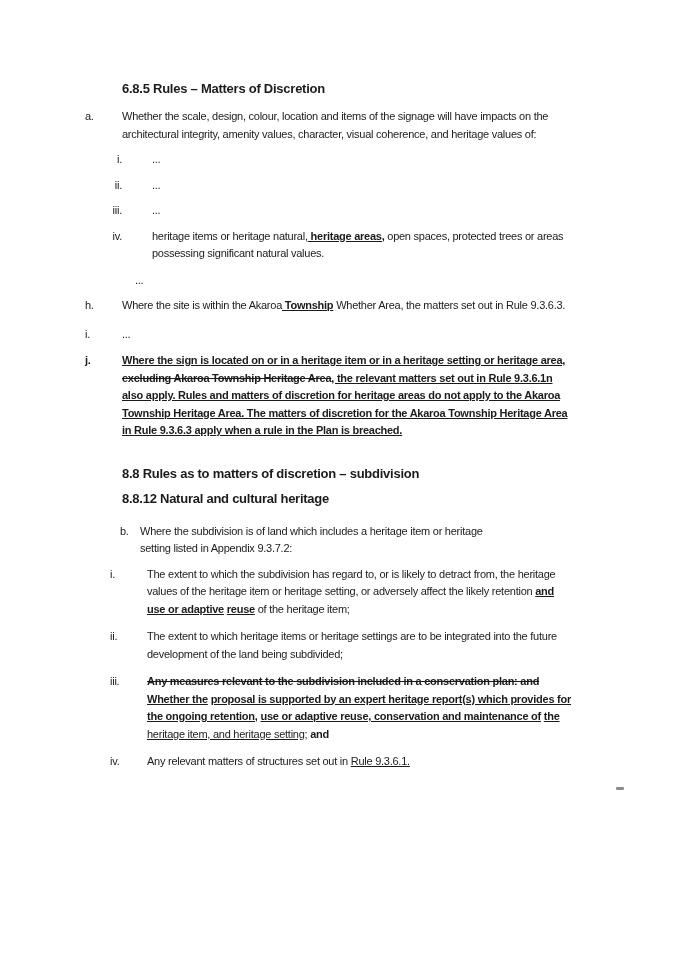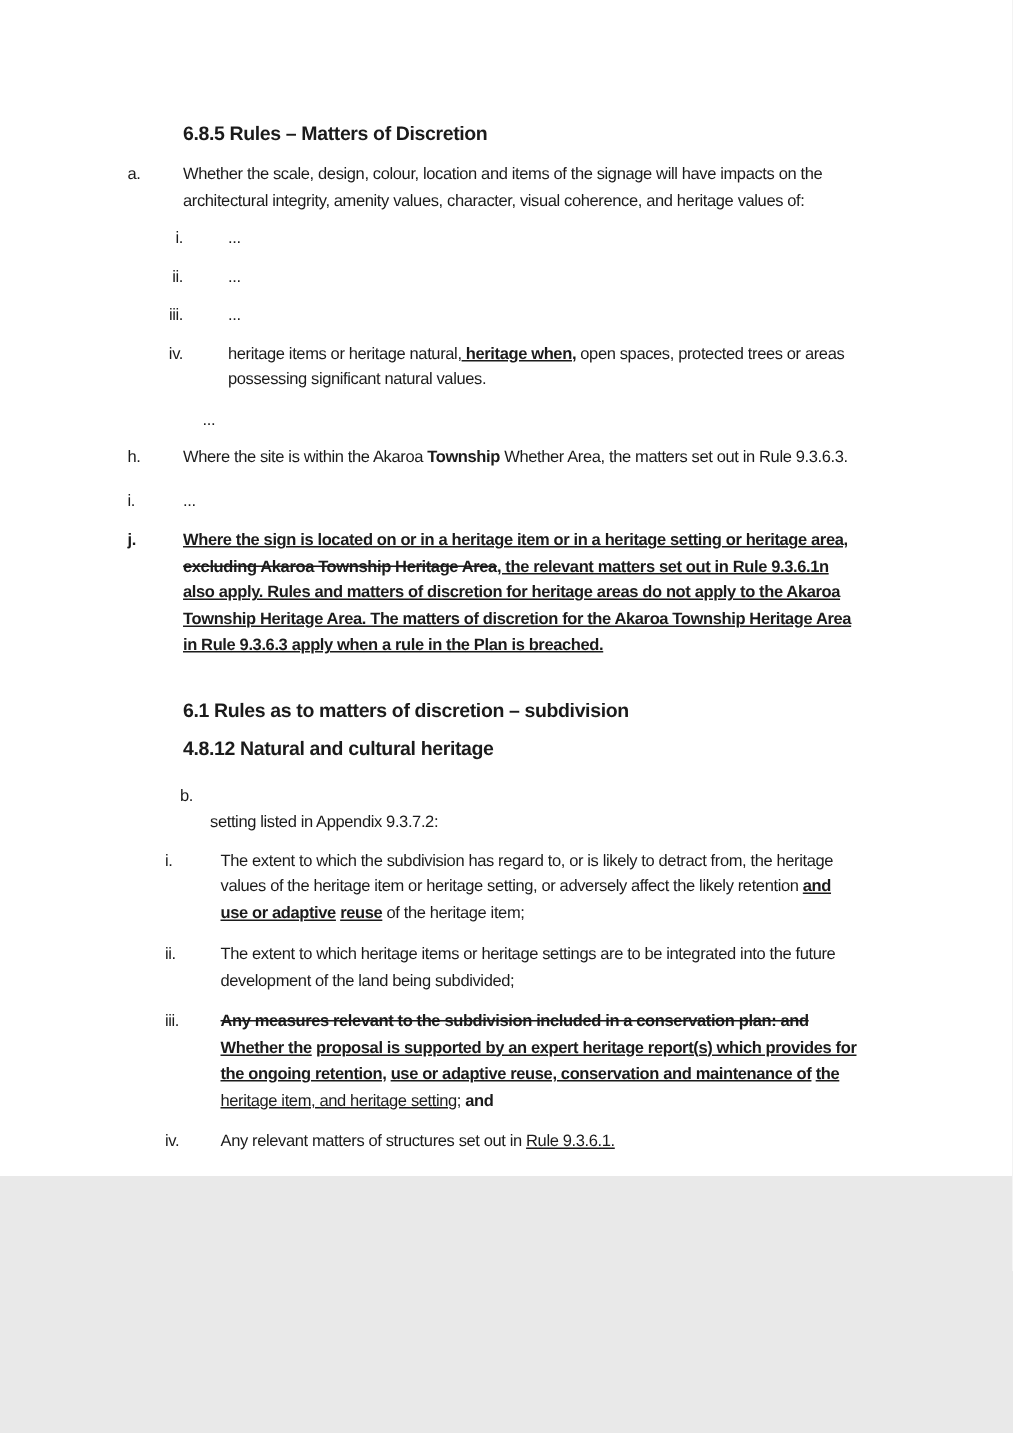--- a/index.html
+++ b/index.html
@@ -5,7 +5,7 @@
   html,body{margin:0;padding:0;background:#e9e9e9;}
   .page{
     position:relative;
-    width:675px;height:784px;
+    width:675px;height:955px;
     margin:0 auto;
     background:#ffffff;
     overflow:hidden;

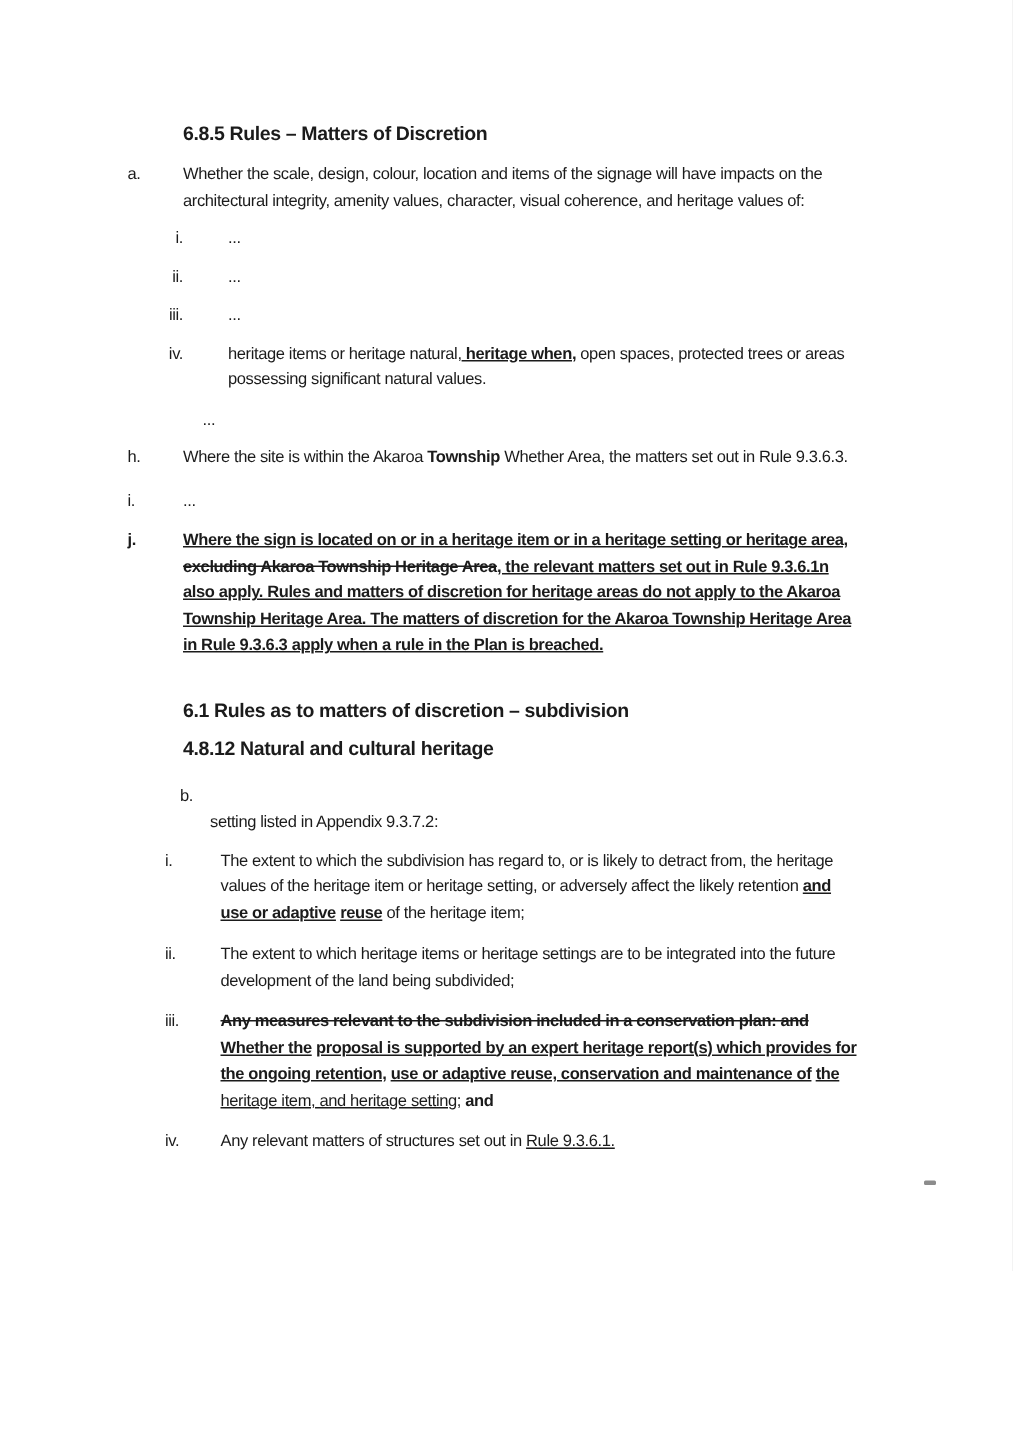--- a/index.html
+++ b/index.html
@@ -95,7 +95,7 @@
   </div>
   <div class="li li-rom-a mb9">
     <div class="m">iv.</div>
-    <div class="b"><span>heritage items or heritage natural,</span><span class="rb" style="text-decoration: underline;"> heritage when,</span><span> open spaces, protected trees or areas possessing significant natural values.</span></div>
+    <div class="b"><span>heritage items or heritage natural,</span><span class="rb" style="text-decoration: underline;"> heritage areas,</span><span> open spaces, protected trees or areas possessing significant natural values.</span></div>
   </div>
 
   <div class="ellipsis-a">...</div>

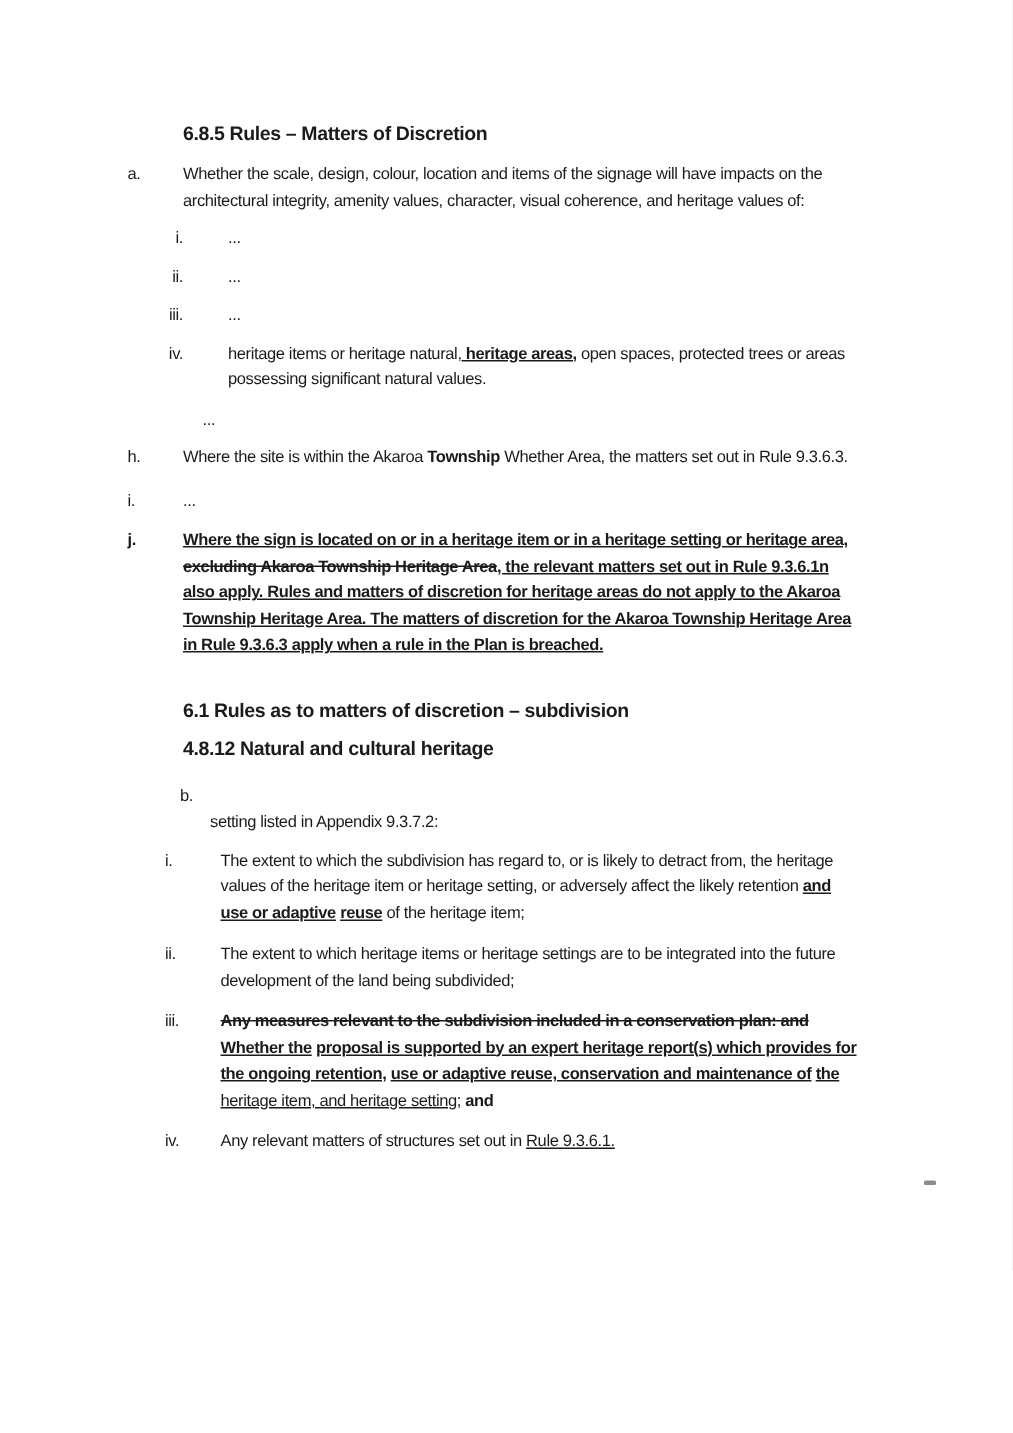--- a/index.html
+++ b/index.html
@@ -102,7 +102,7 @@
 
   <div class="li li-alpha mb11">
     <div class="m">h.</div>
-    <div class="b"><span>Where the site is within the Akaroa</span><span class="rb" style=" margin-top: 44px;"> Township</span><span> Whether Area, the matters set out in Rule 9.3.6.3.</span></div>
+    <div class="b"><span>Where the site is within the Akaroa</span><span class="rb" style="text-decoration: underline; margin-top: 44px;"> Township</span><span> Whether Area, the matters set out in Rule 9.3.6.3.</span></div>
   </div>
 
   <div class="li li-alpha mb9">

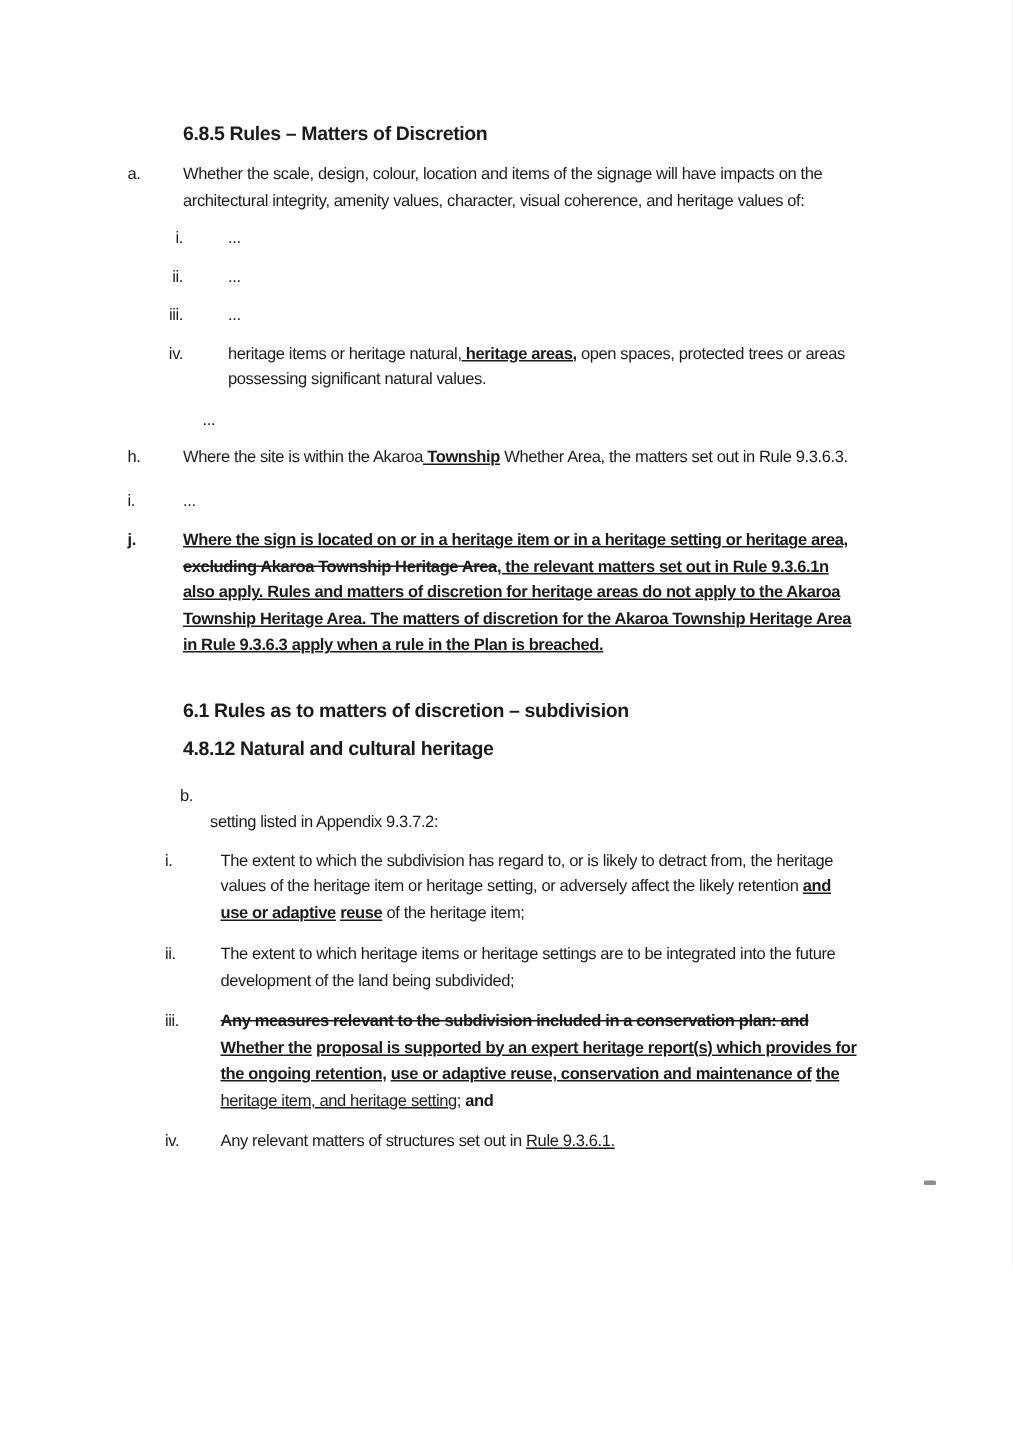--- a/index.html
+++ b/index.html
@@ -115,7 +115,7 @@
     <div class="b"><span class="rb" style="text-decoration: underline;">Where the sign is located on or in a heritage item or in a heritage setting or heritage area, </span><span class="rb" style="text-decoration: line-through;">excluding Akaroa Township Heritage Area</span><span class="rb" style="text-decoration: underline;">, the relevant matters set out in Rule 9.3.6.1n also apply. Rules and matters of discretion for heritage areas do not apply to the Akaroa Township Heritage Area. The matters of discretion for the Akaroa Township Heritage Area in Rule 9.3.6.3 apply when a rule in the Plan is breached.</span></div>
   </div>
 
-  <div class="h-88">6.1 Rules as to matters of discretion – subdivision</div>
+  <div class="h-88">8.8 Rules as to matters of discretion – subdivision</div>
   <div class="h-8812">4.8.12 Natural and cultural heritage</div>
 
   <div class="li li-b">

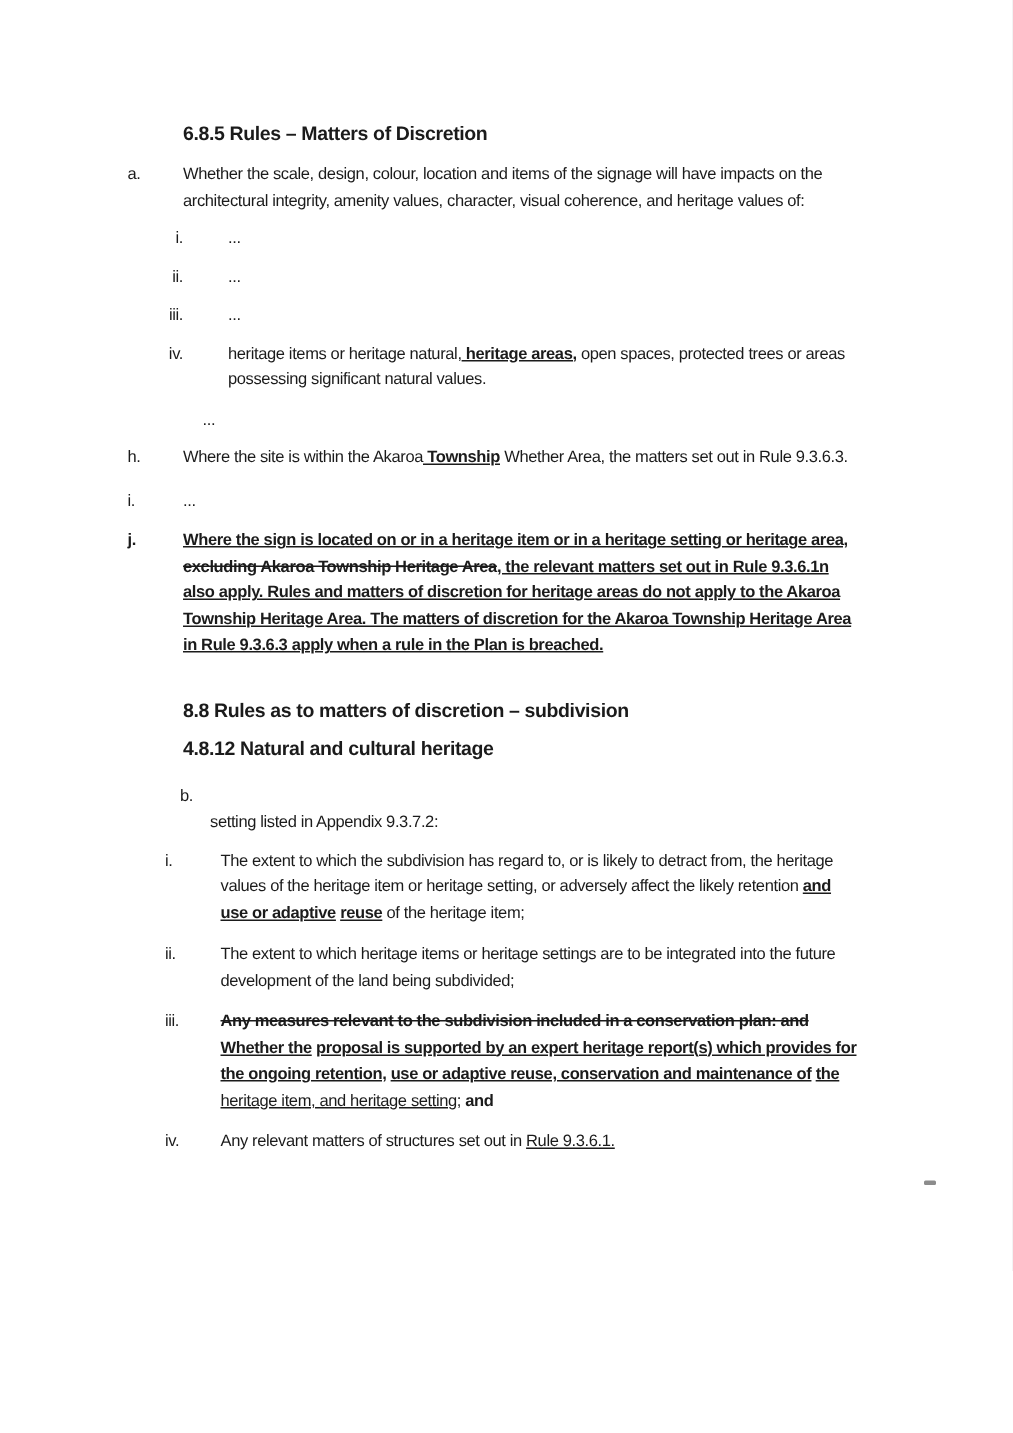--- a/index.html
+++ b/index.html
@@ -116,7 +116,7 @@
   </div>
 
   <div class="h-88">8.8 Rules as to matters of discretion – subdivision</div>
-  <div class="h-8812">4.8.12 Natural and cultural heritage</div>
+  <div class="h-8812">8.8.12 Natural and cultural heritage</div>
 
   <div class="li li-b">
     <div class="m">b.</div>

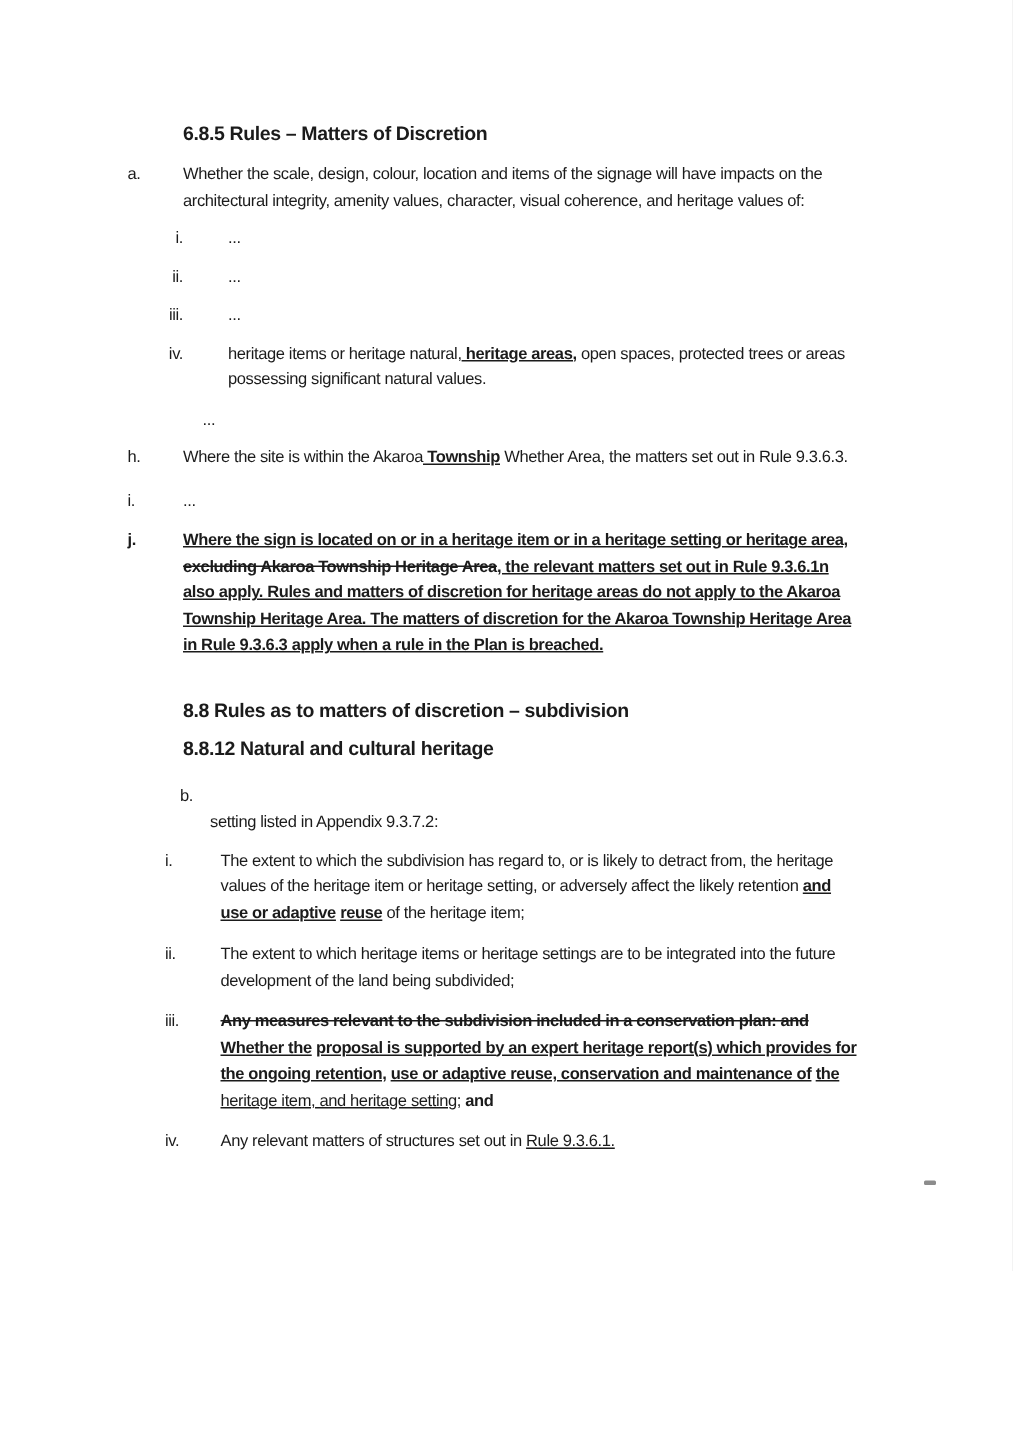--- a/index.html
+++ b/index.html
@@ -120,7 +120,7 @@
 
   <div class="li li-b">
     <div class="m">b.</div>
-    <div class="b"><br><span>setting listed in </span><span style="">Appendix 9.3.7.2</span><span>:</span></div>
+    <div class="b"><span>Where the subdivision is of land which includes a heritage item or heritage</span><br><span>setting listed in </span><span style="">Appendix 9.3.7.2</span><span>:</span></div>
   </div>
 
   <div class="li li-rom-b">

